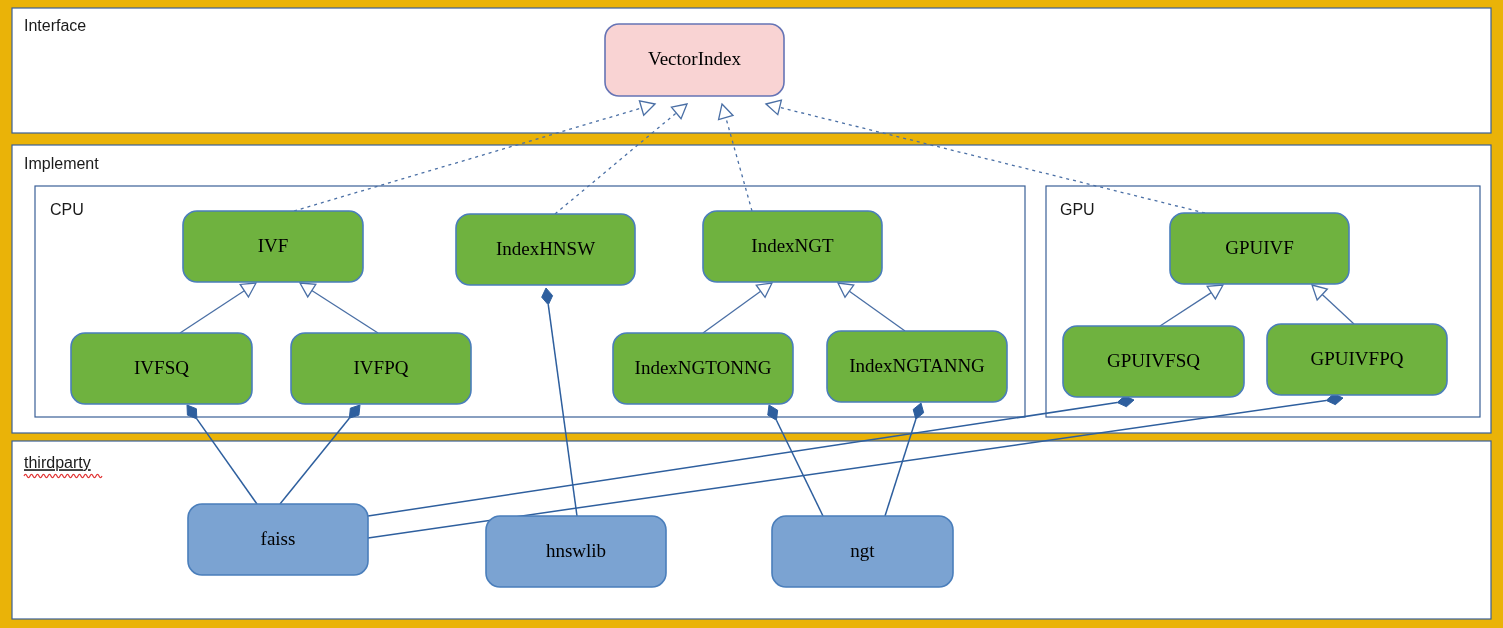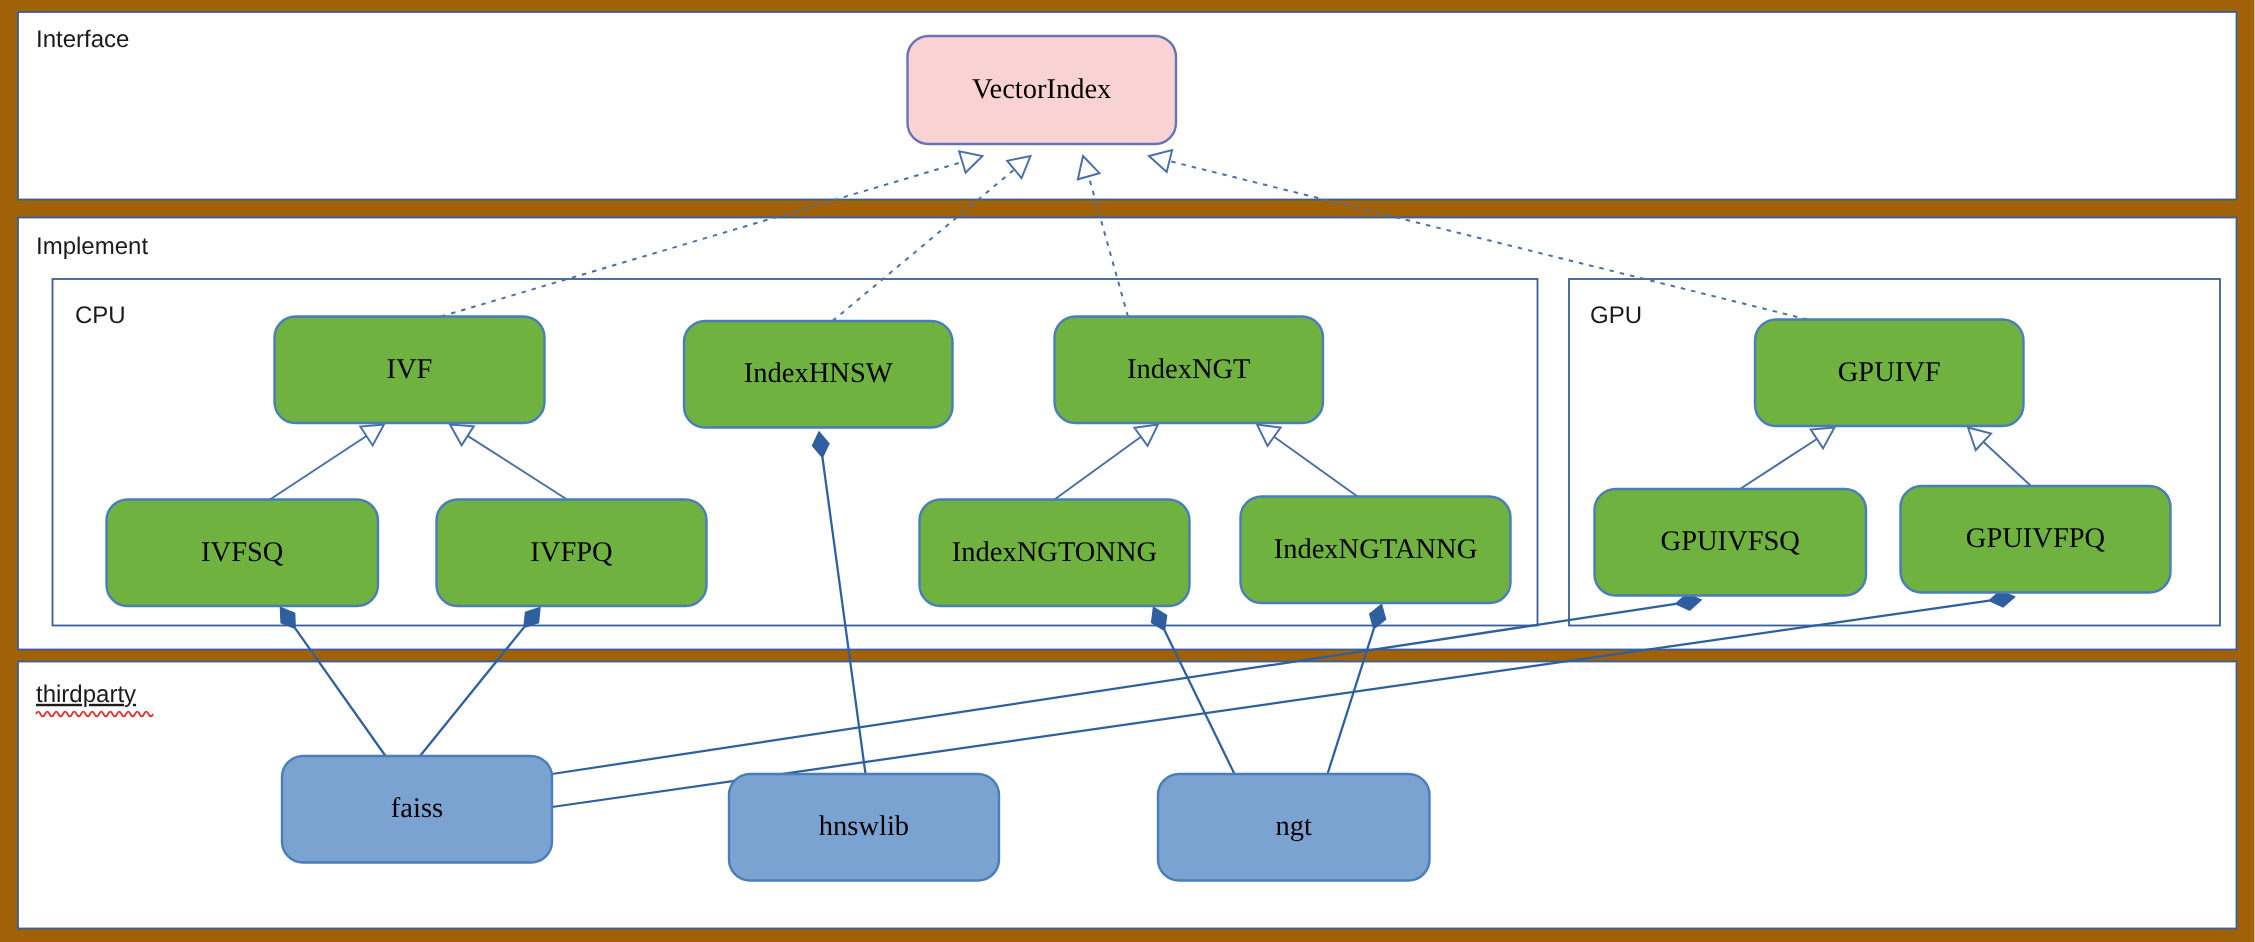--- a/index.html
+++ b/index.html
@@ -15,7 +15,7 @@
     position: relative;
     width: 1503px;
     height: 628px;
-    background: #a16207;
+    background: #eab308;
     overflow: hidden;
   }
   svg#diagram-svg {

